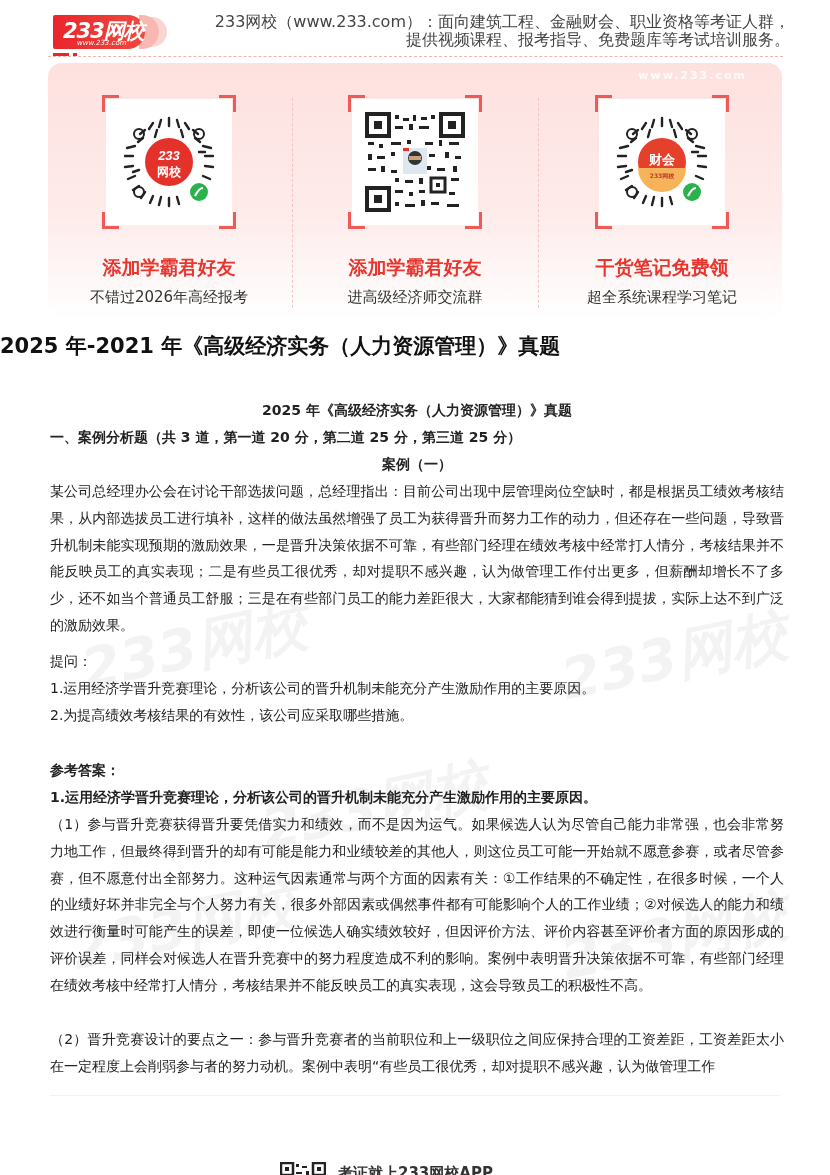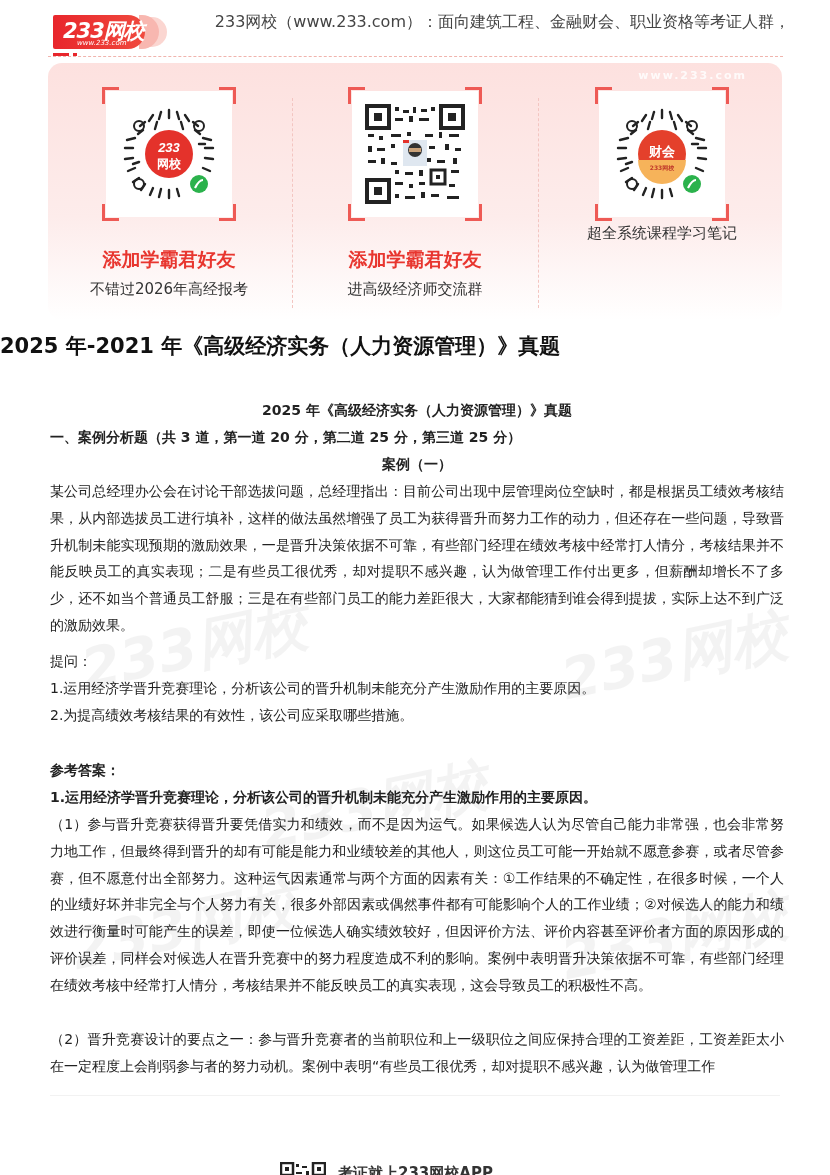--- a/index.html
+++ b/index.html
@@ -55,6 +55,7 @@
   </div>
   <div class="header-desc">
     <div>233网校（www.233.com）：面向建筑工程、金融财会、职业资格等考证人群，</div>
+    <div>提供视频课程、报考指导、免费题库等考试培训服务。</div>
   </div>
 </div>
 <div class="dotline"></div>

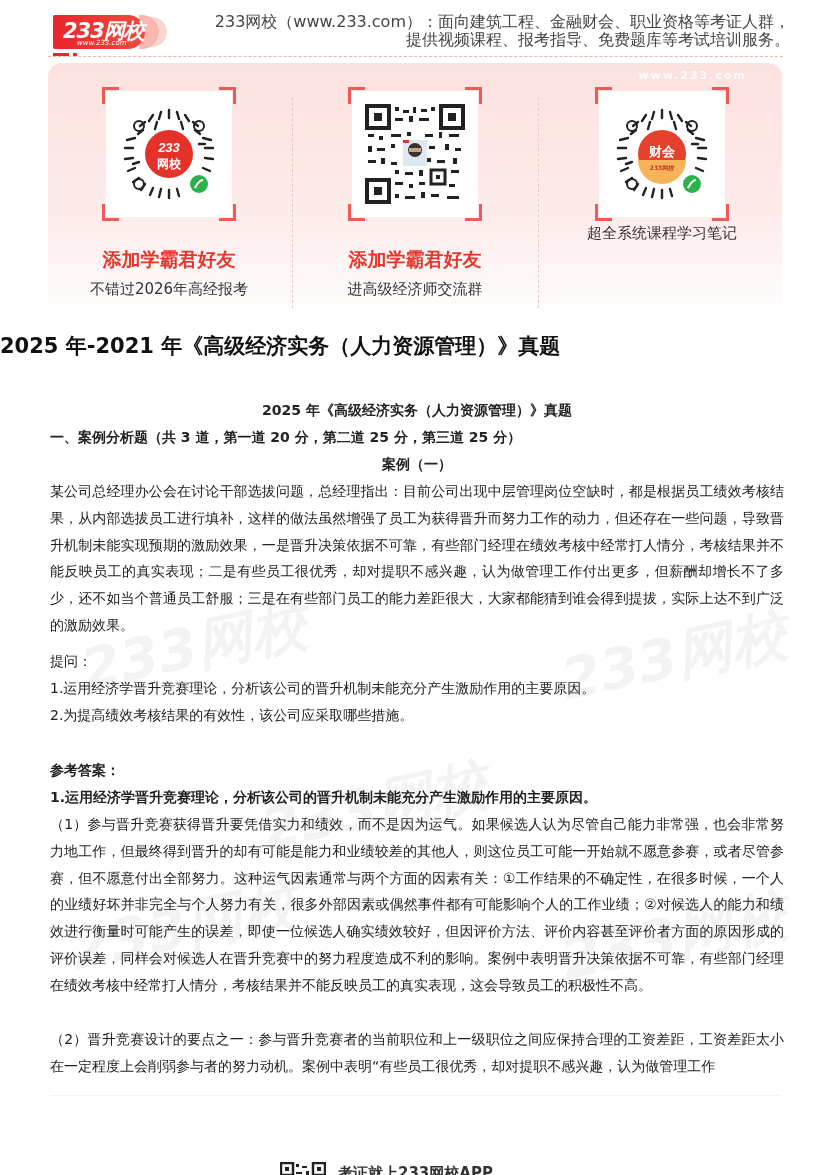--- a/index.html
+++ b/index.html
@@ -18,7 +18,7 @@
   .banner{position:absolute;left:48px;top:63px;width:734px;height:257px;border-radius:14px;background:linear-gradient(180deg,#fde1df 0%,#fdeceb 60%,#fff 100%);overflow:hidden;}
   .banner-url{position:absolute;right:35px;top:6px;color:#fff;font-size:11px;letter-spacing:2px;font-weight:bold;opacity:.85;}
   .qr-col{position:absolute;top:28px;width:160px;text-align:center;}
-  .qr-frame{position:relative;width:126px;height:126px;margin:0 auto;background:#fff;}
+  .qr-frame{position:relative;width:126px;height:126px;margin:8px auto;background:#fff;}
   .corner{position:absolute;width:14px;height:14px;border-color:#ee5a55;border-style:solid;border-width:0;}
   .c-tl{left:-4px;top:-4px;border-top-width:3px;border-left-width:3px;}
   .c-tr{right:-4px;top:-4px;border-top-width:3px;border-right-width:3px;}

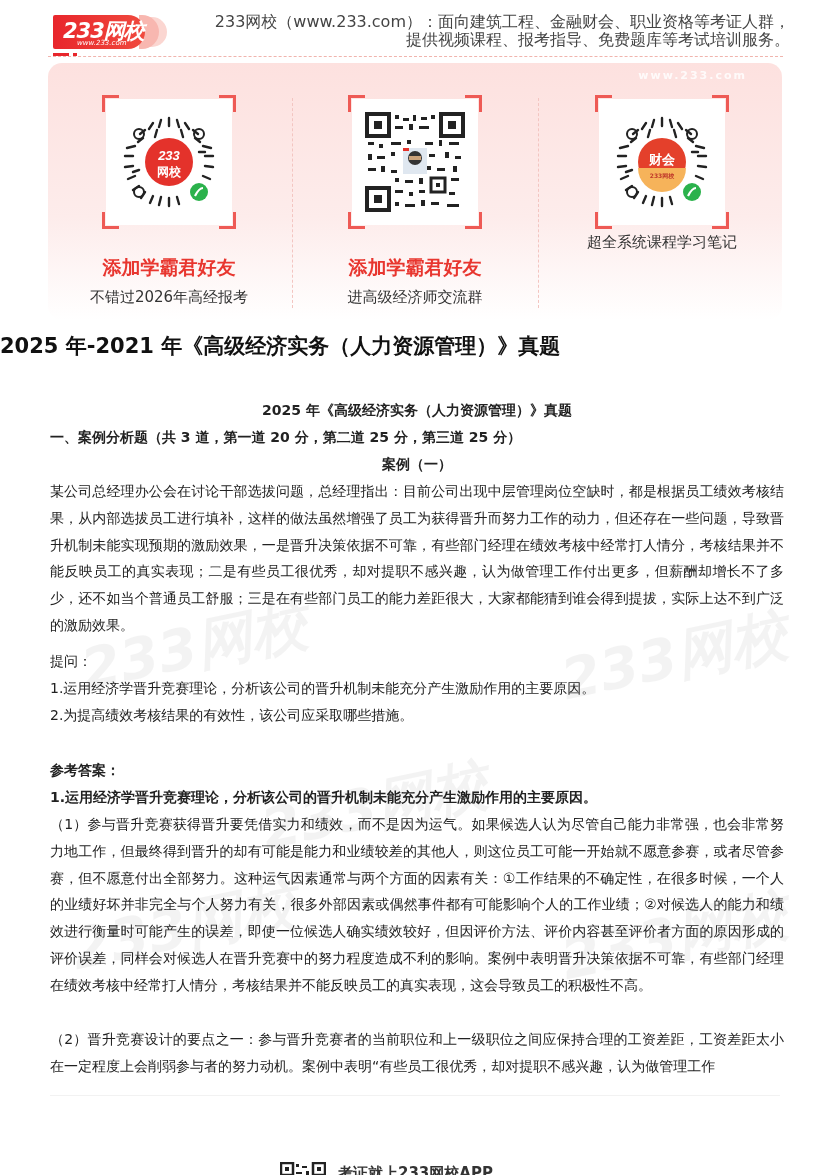--- a/index.html
+++ b/index.html
@@ -230,6 +230,7 @@
         <path d="M76 84 q4 -8 8 -8" stroke="#fff" stroke-width="2.2" fill="none"></path>
       </svg>
     </div>
+    <div class="qr-title">干货笔记免费领</div>
     <div class="qr-sub">超全系统课程学习笔记</div>
   </div>
 </div>

